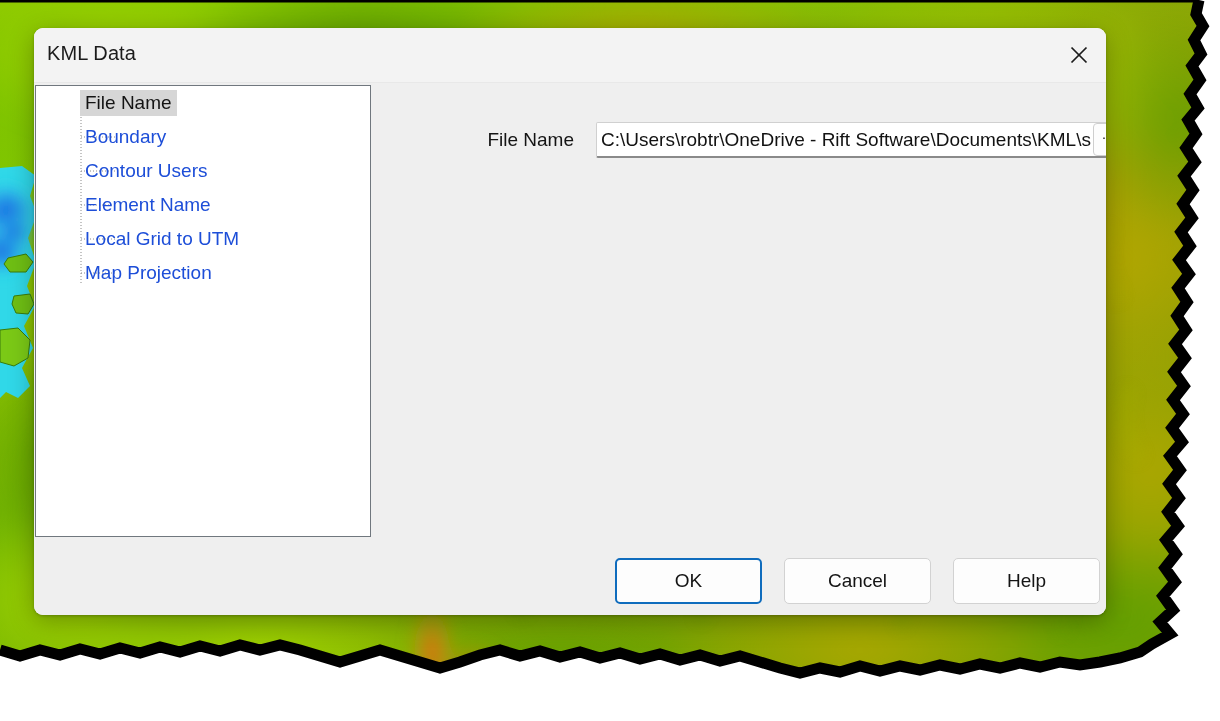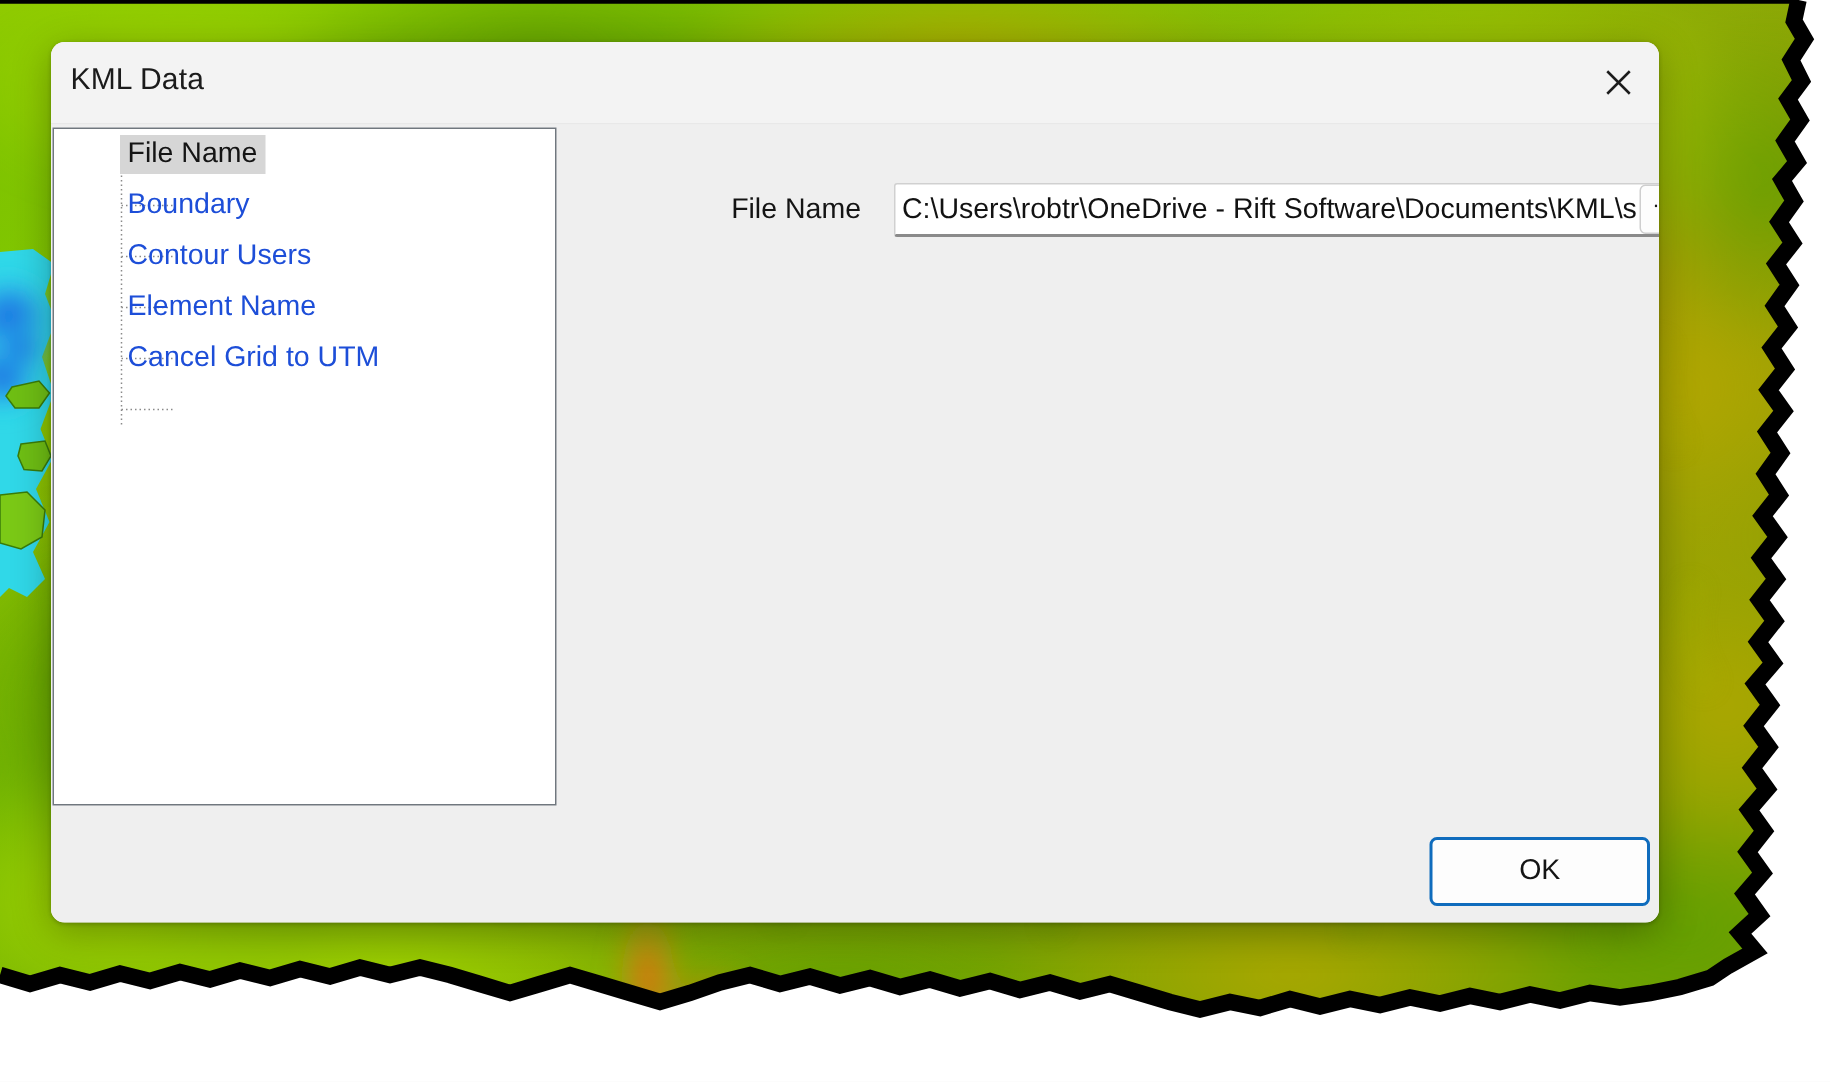--- a/index.html
+++ b/index.html
@@ -450,7 +450,7 @@
             <span class="tree-label">Element Name</span>
           </div>
           <div class="tree-row">
-            <span class="tree-label">Cancel Grid to UTM</span>
+            <span class="tree-label">Local Grid to UTM</span>
           </div>
         </div>
       </div>

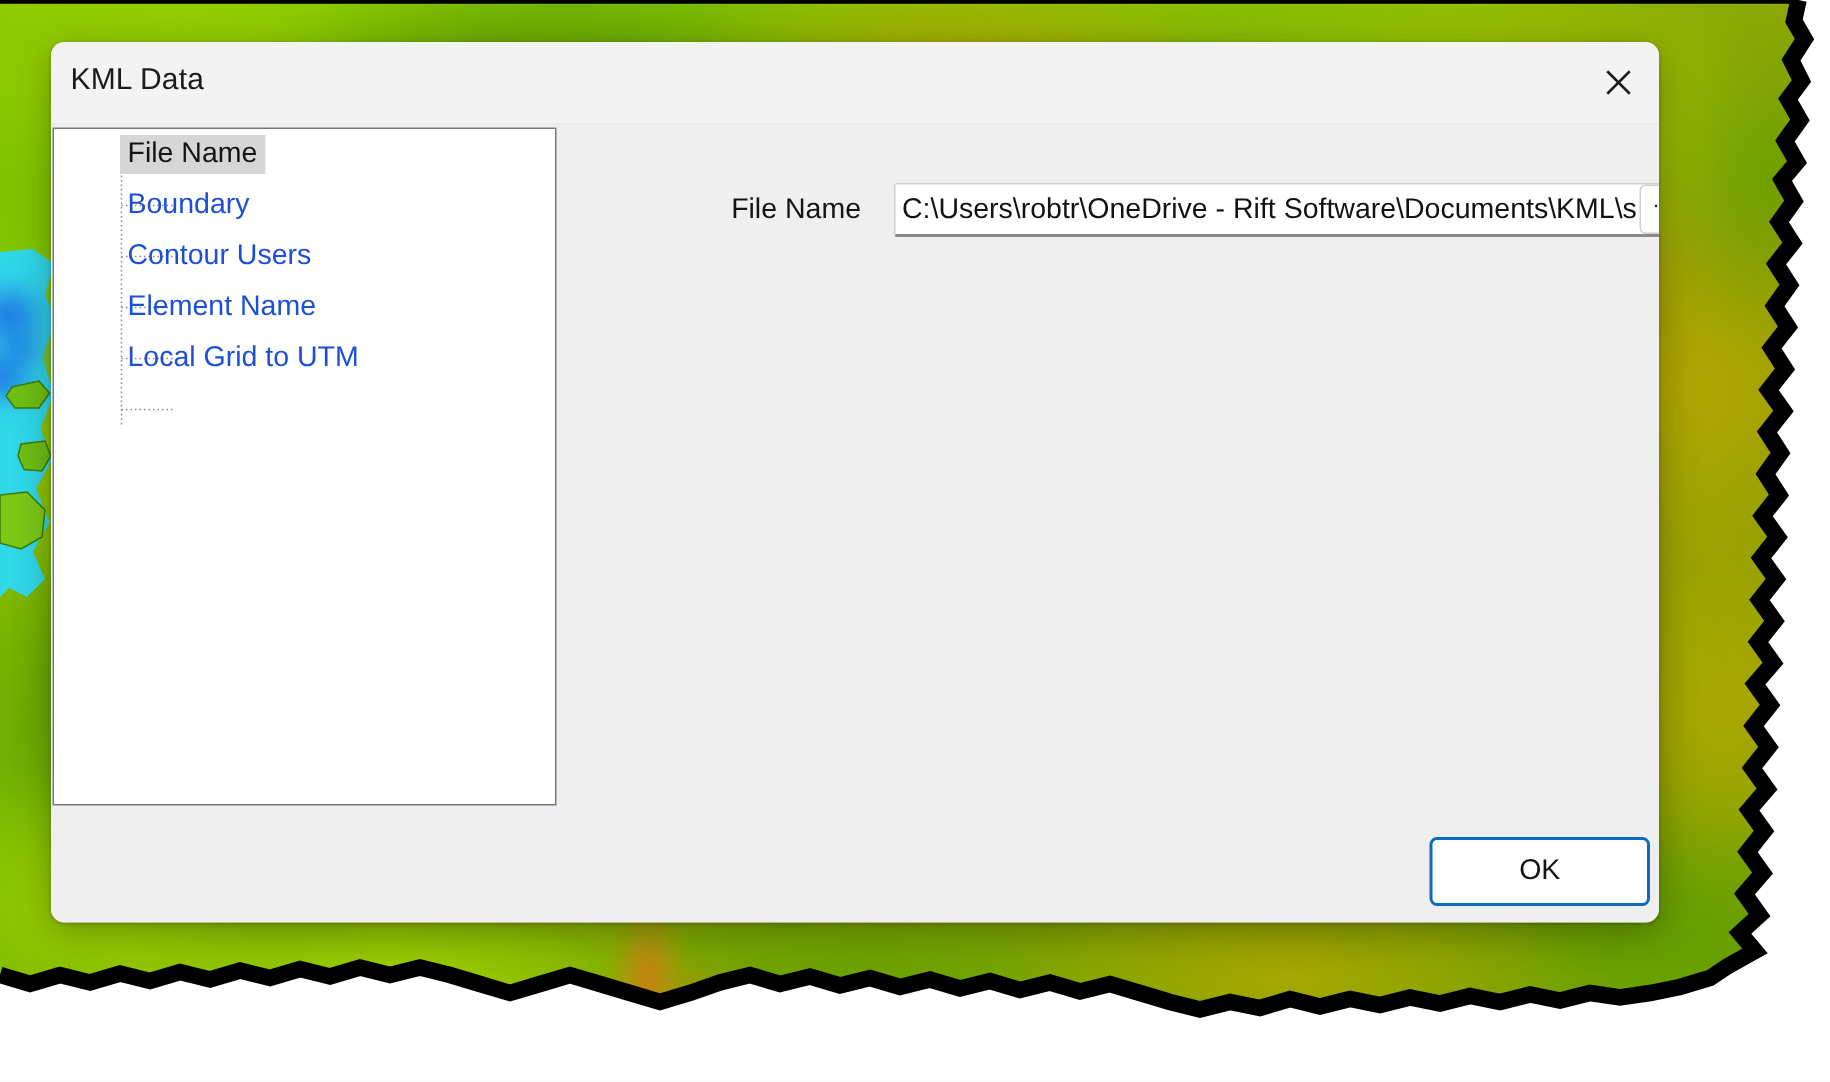--- a/index.html
+++ b/index.html
@@ -452,6 +452,9 @@
           <div class="tree-row">
             <span class="tree-label">Local Grid to UTM</span>
           </div>
+          <div class="tree-row">
+            <span class="tree-label">Map Projection</span>
+          </div>
         </div>
       </div>
 

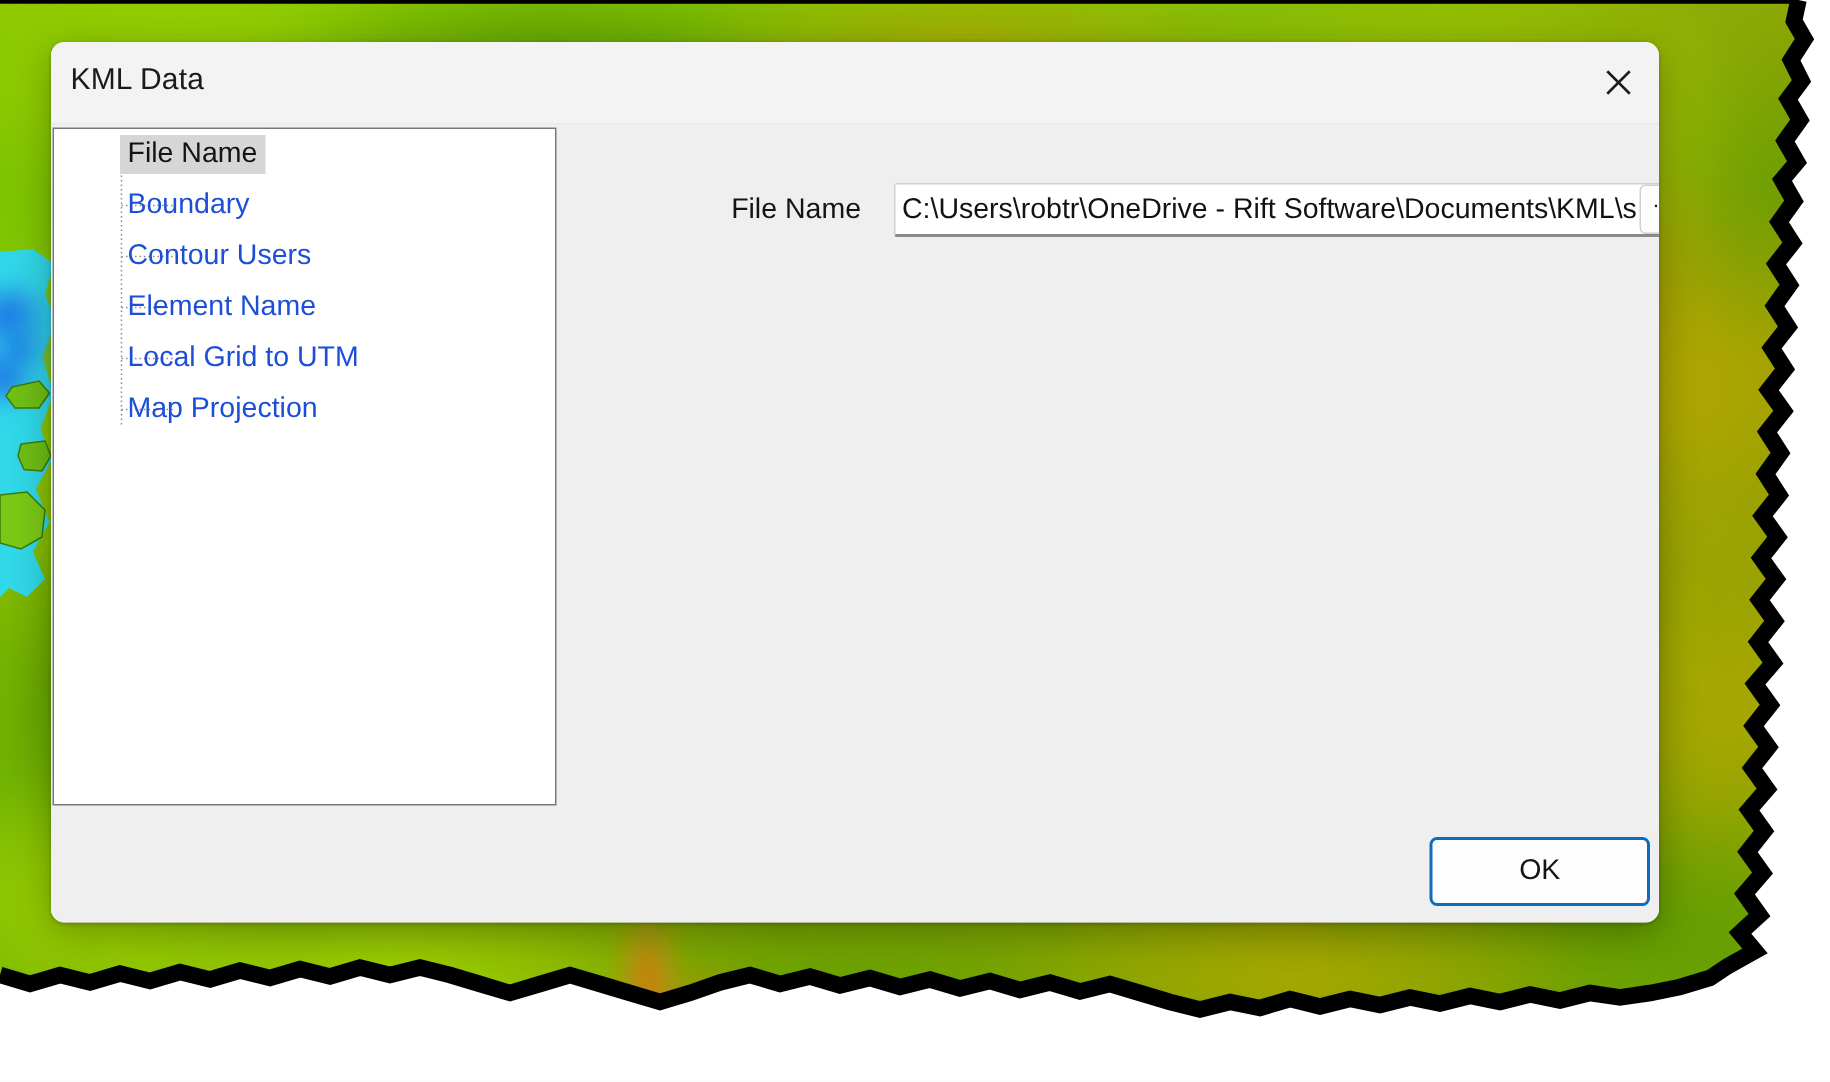--- a/index.html
+++ b/index.html
@@ -470,6 +470,7 @@
 
       <div id="footer">
         <button class="dlg-btn default">OK</button>
+        <button class="dlg-btn">Cancel</button>
       </div>
 
     </div>

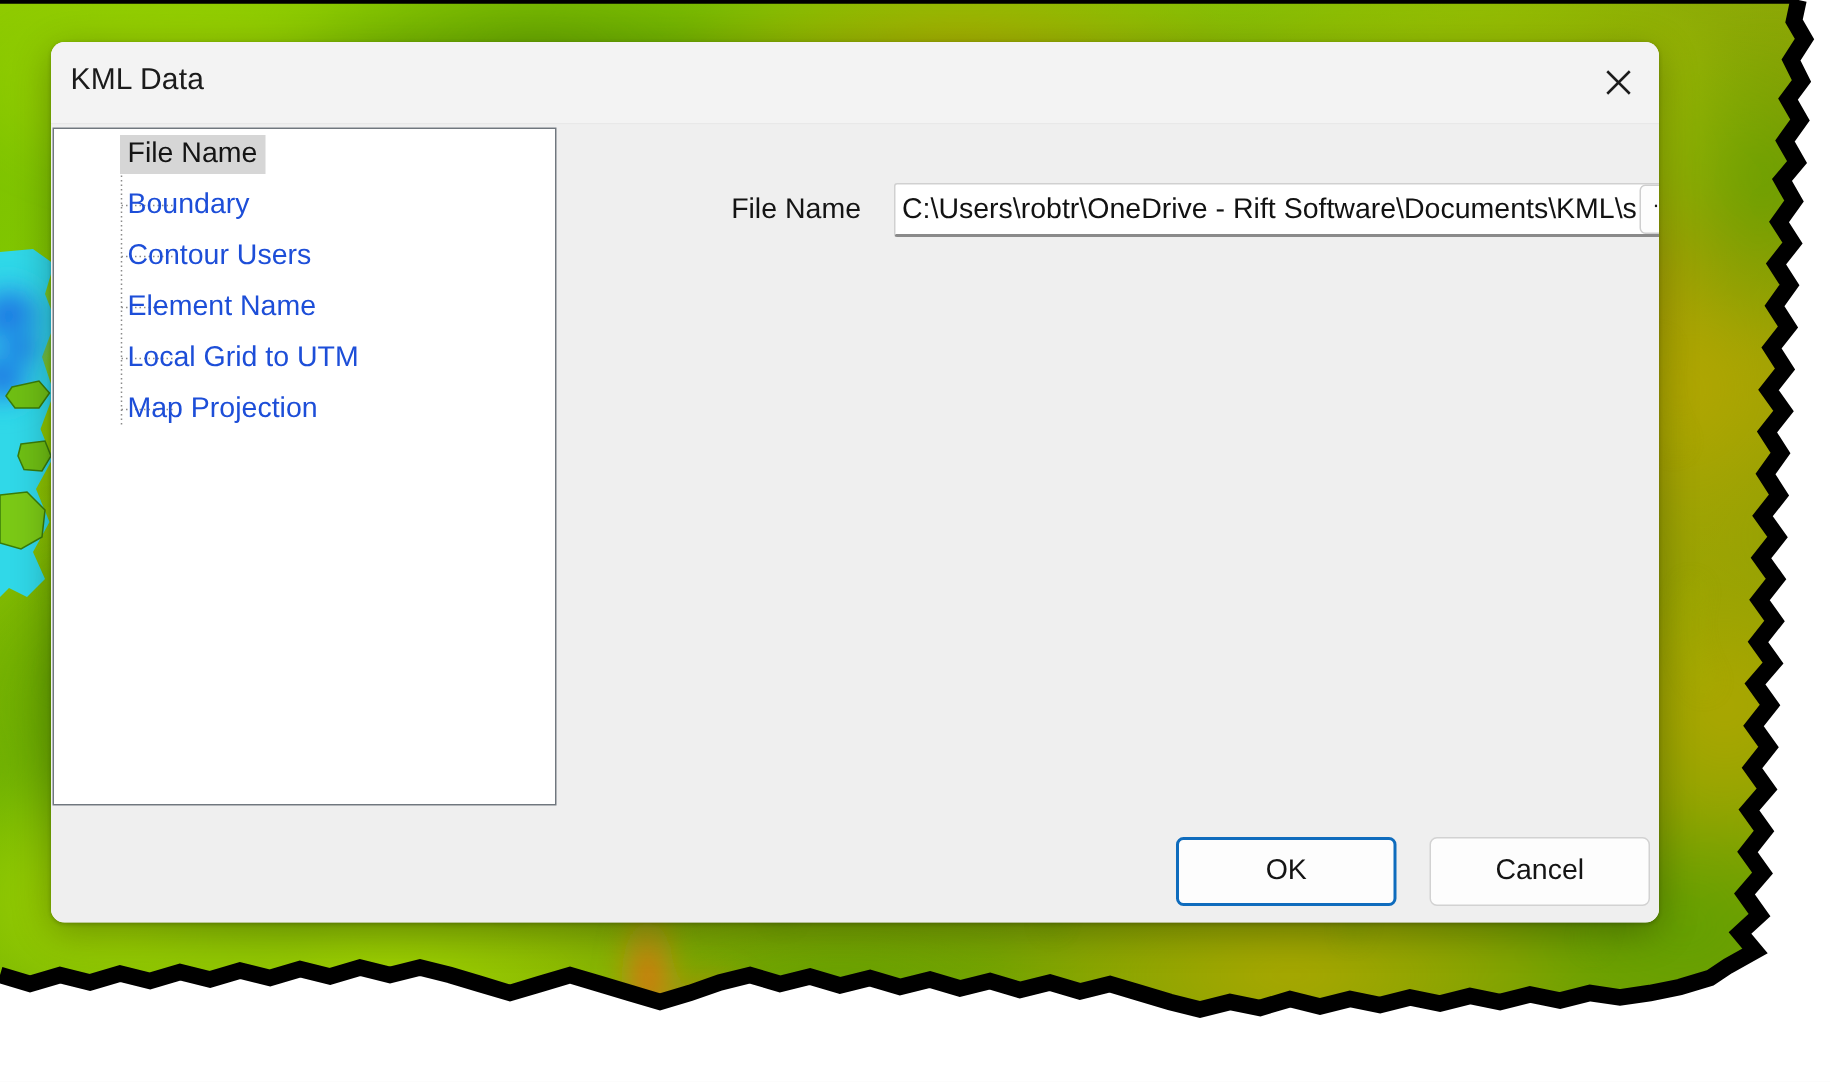--- a/index.html
+++ b/index.html
@@ -471,6 +471,7 @@
       <div id="footer">
         <button class="dlg-btn default">OK</button>
         <button class="dlg-btn">Cancel</button>
+        <button class="dlg-btn">Help</button>
       </div>
 
     </div>

